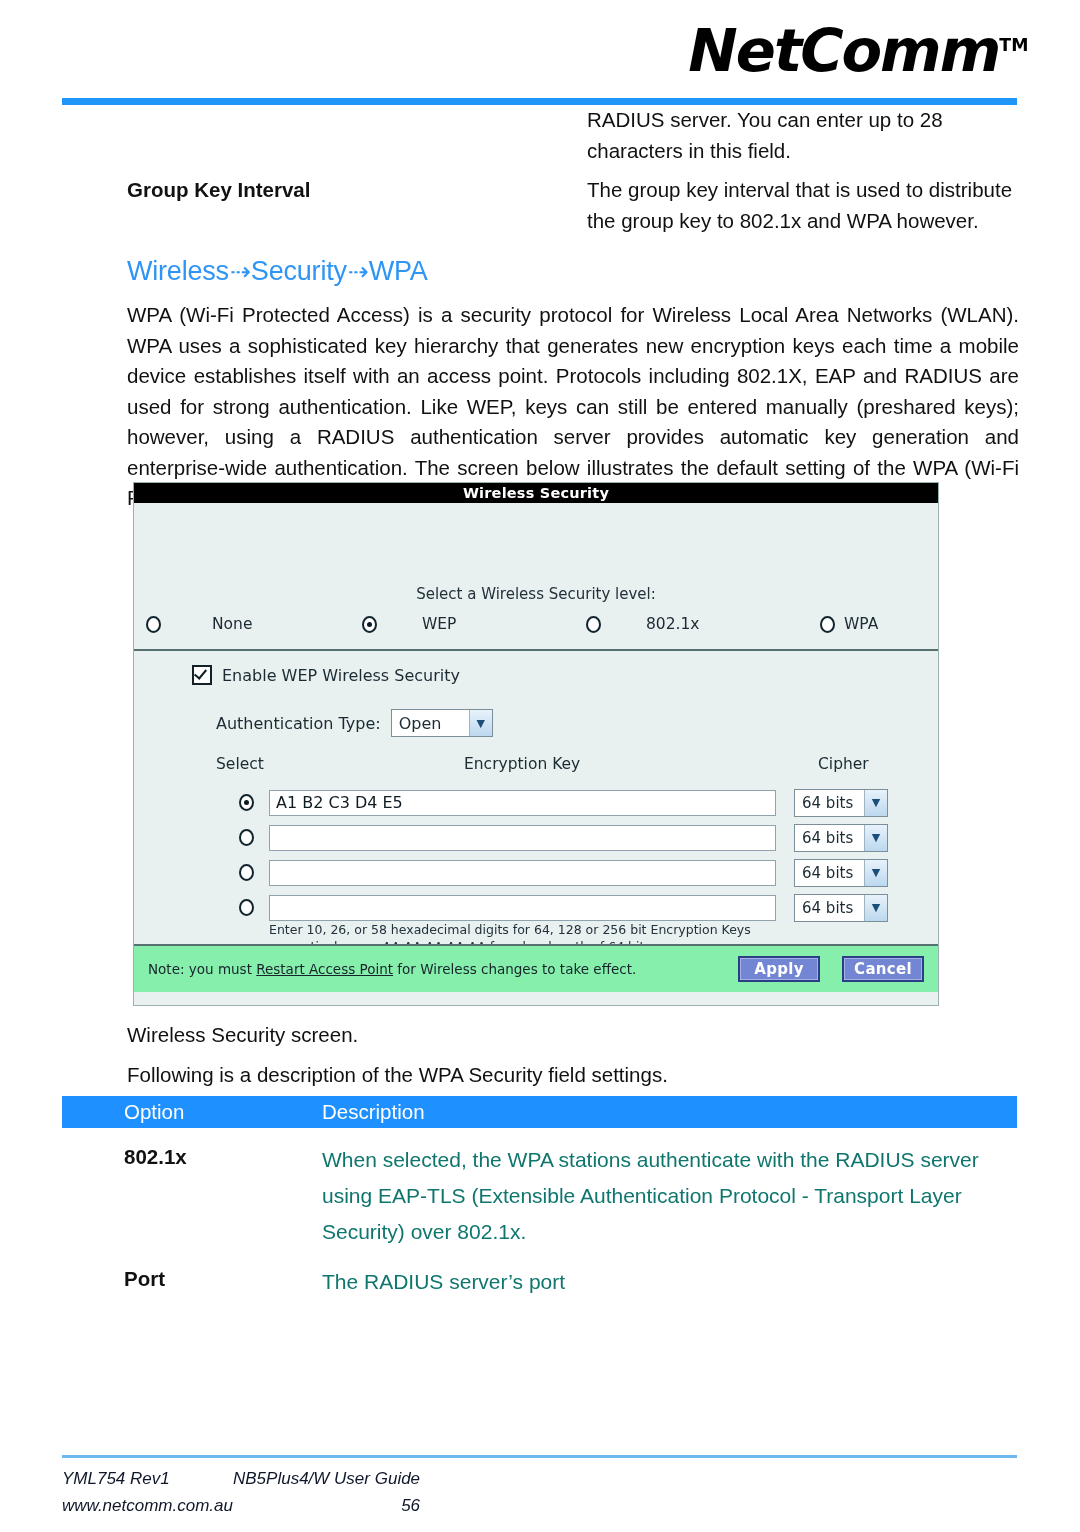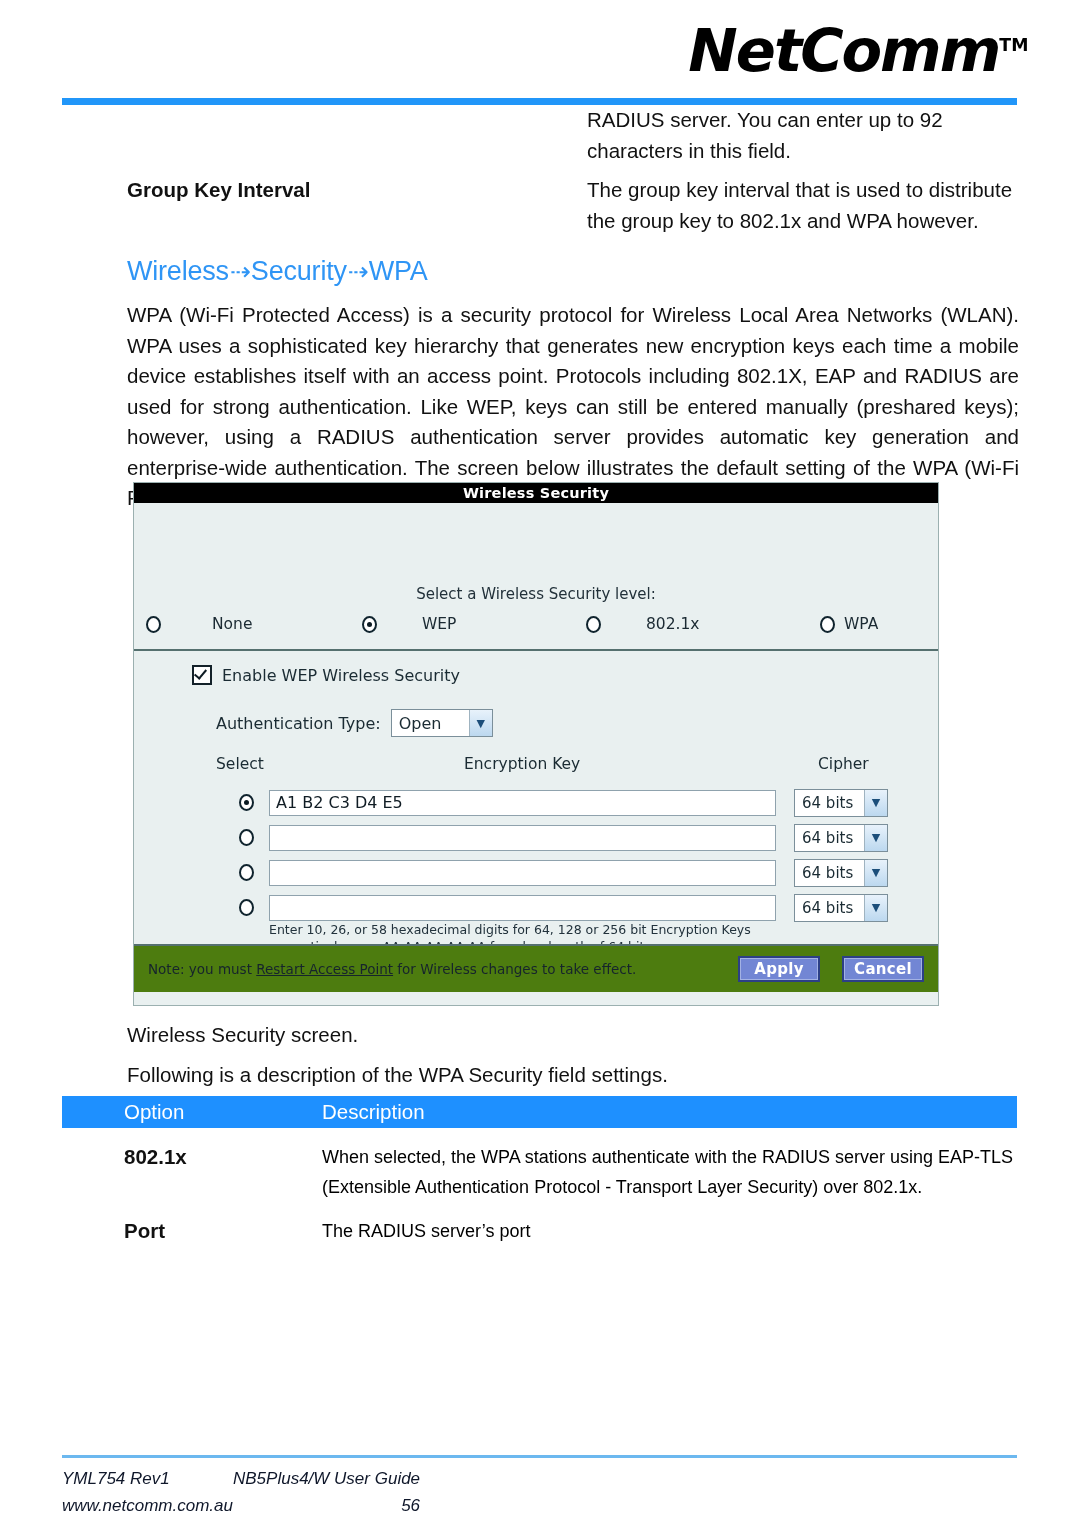--- a/index.html
+++ b/index.html
@@ -438,7 +438,7 @@
   <div class="defs">
     <div class="def-row">
       <div class="def-term"></div>
-      <div class="def-desc">RADIUS server. You can enter up to 92 characters in this field.</div>
+      <div class="def-desc">RADIUS server. You can enter up to 28 characters in this field.</div>
     </div>
     <div class="def-row">
       <div class="def-term">Group Key Interval</div>

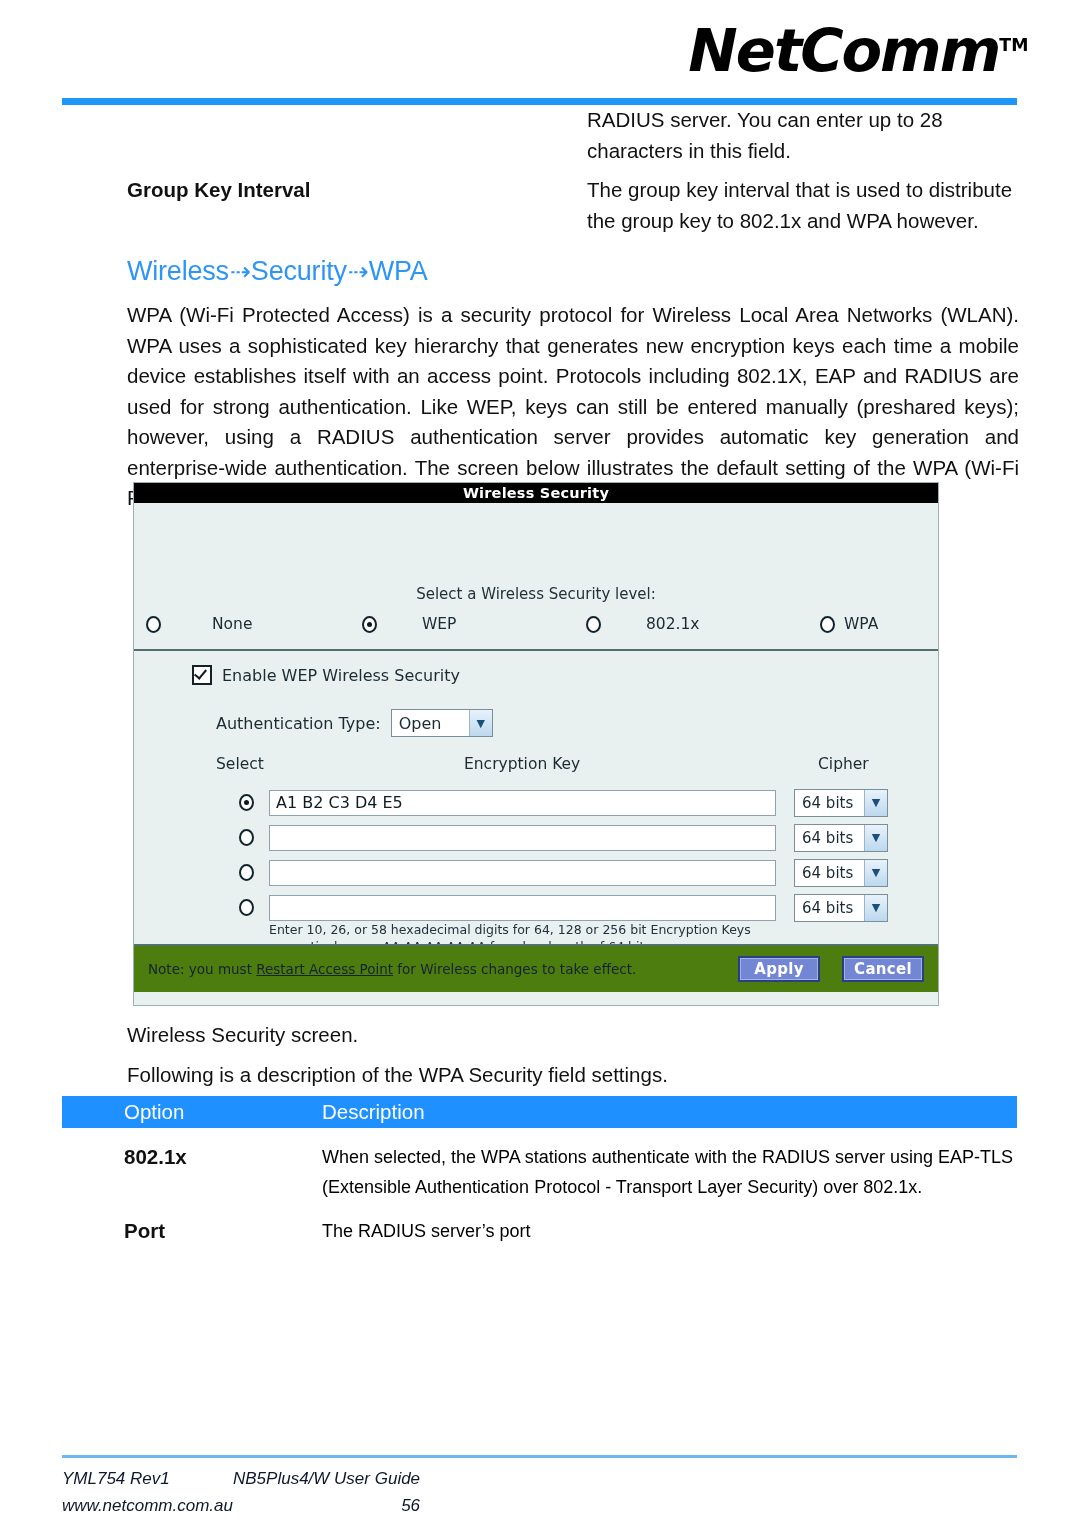--- a/index.html
+++ b/index.html
@@ -323,7 +323,7 @@
     border-top: 2px solid #55706f;
     display: flex;
     align-items: center;
-    background: #4d7c0f;
+    background: #86efac;
   }
   .note {
     position: absolute;

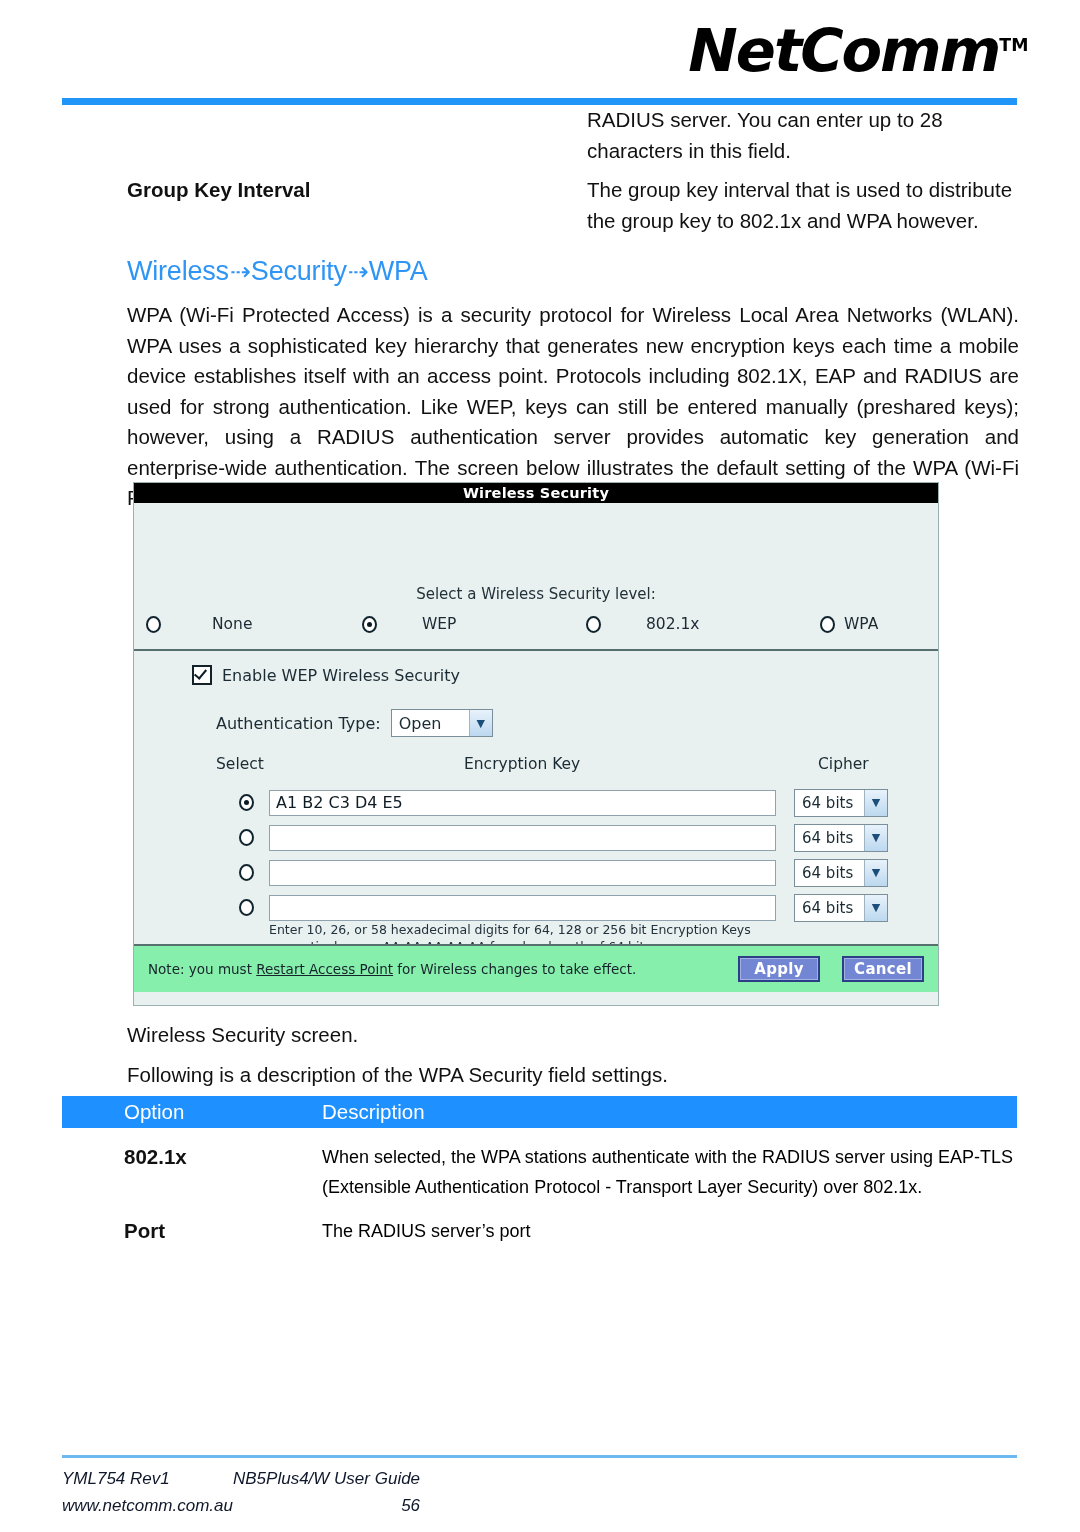--- a/index.html
+++ b/index.html
@@ -399,9 +399,9 @@
   }
   .opt-row .or-desc {
     flex: 1;
-    font-size: 18px;
-    line-height: 30px;
-    color: #000000;
+    font-size: 21px;
+    line-height: 36px;
+    color: #0f766e;
   }
 
   

